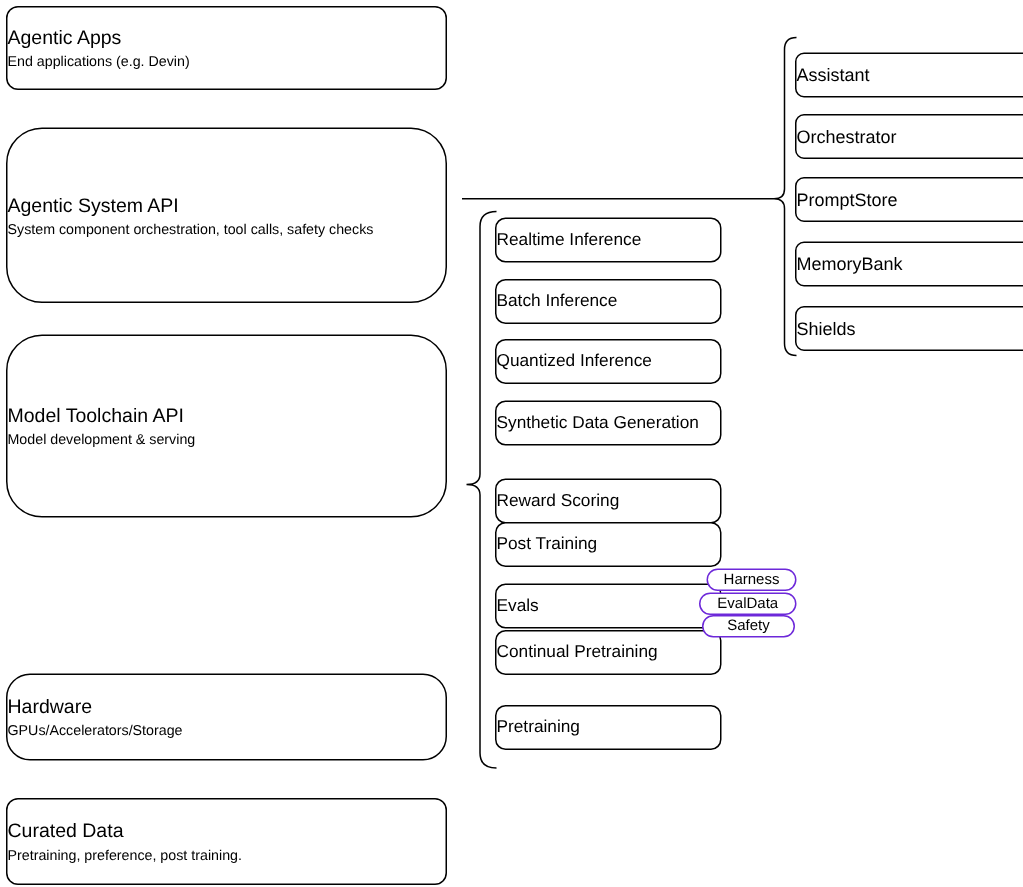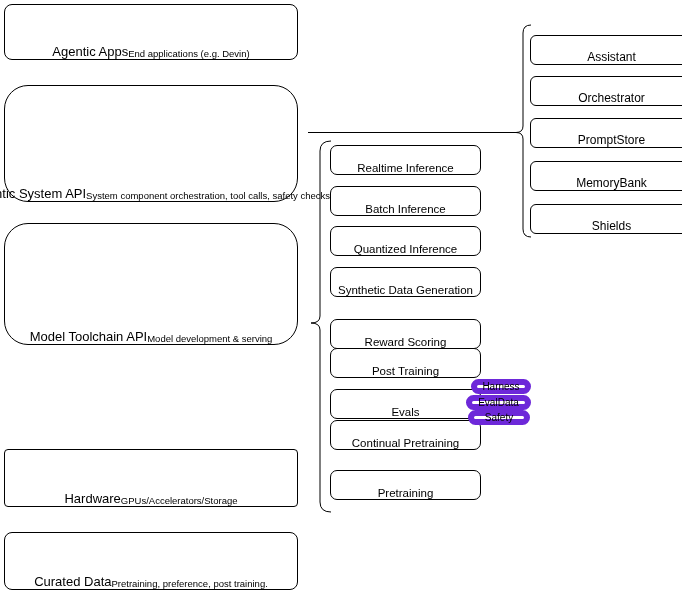--- a/index.html
+++ b/index.html
@@ -25,8 +25,8 @@
     border: 1px solid #000000;
     background: #ffffff;
     display: flex;
-    flex-direction: row;
-    align-items: flex-end;
+    flex-direction: column;
+    align-items: flex-start;
     justify-content: center;
     text-align: center;
     z-index: 1;

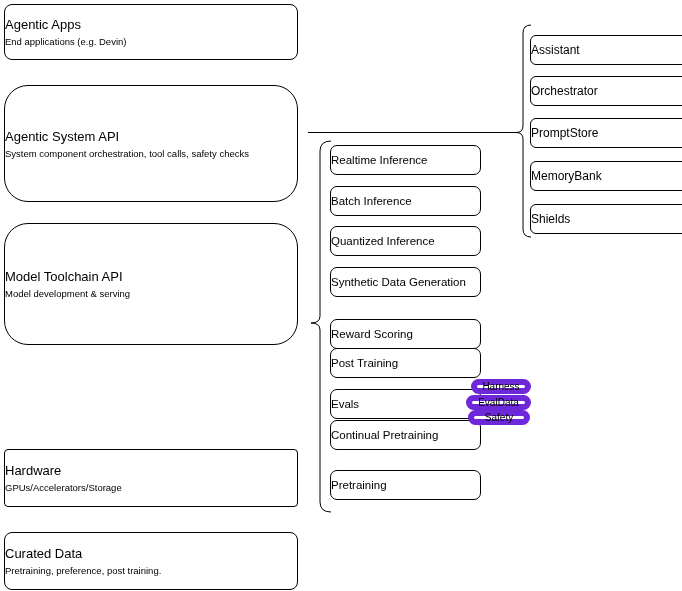--- a/index.html
+++ b/index.html
@@ -40,7 +40,7 @@
   .pill {
     position: absolute;
     box-sizing: border-box;
-    border: 6px solid #6d28d9;
+    border: 1px solid #6d28d9;
     background: #ffffff;
     border-radius: 999px;
     display: flex;

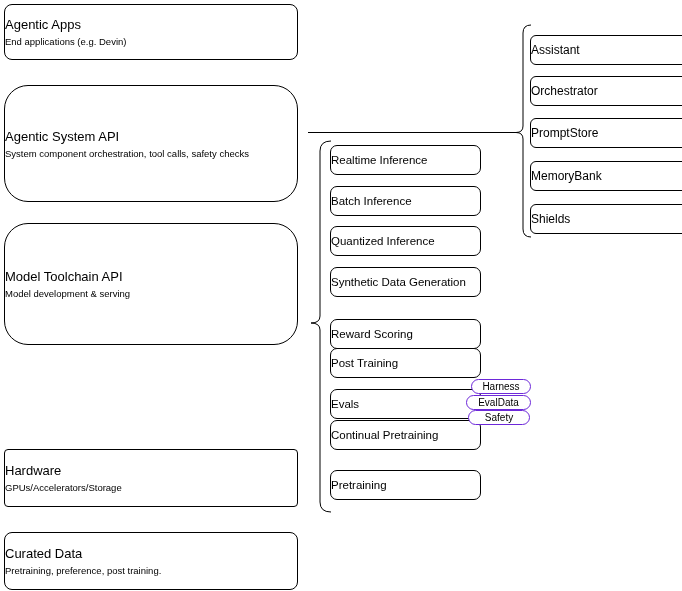--- a/index.html
+++ b/index.html
@@ -78,7 +78,7 @@
     <div class="title">Model Toolchain API</div>
     <div class="subtitle">Model development &amp; serving</div>
   </div>
-  <div class="node lbox" style="top:449px;height:58px;border-radius:4px;">
+  <div class="node lbox" style="top:449px;height:58px;border-radius:16px;">
     <div class="title">Hardware</div>
     <div class="subtitle">GPUs/Accelerators/Storage</div>
   </div>

